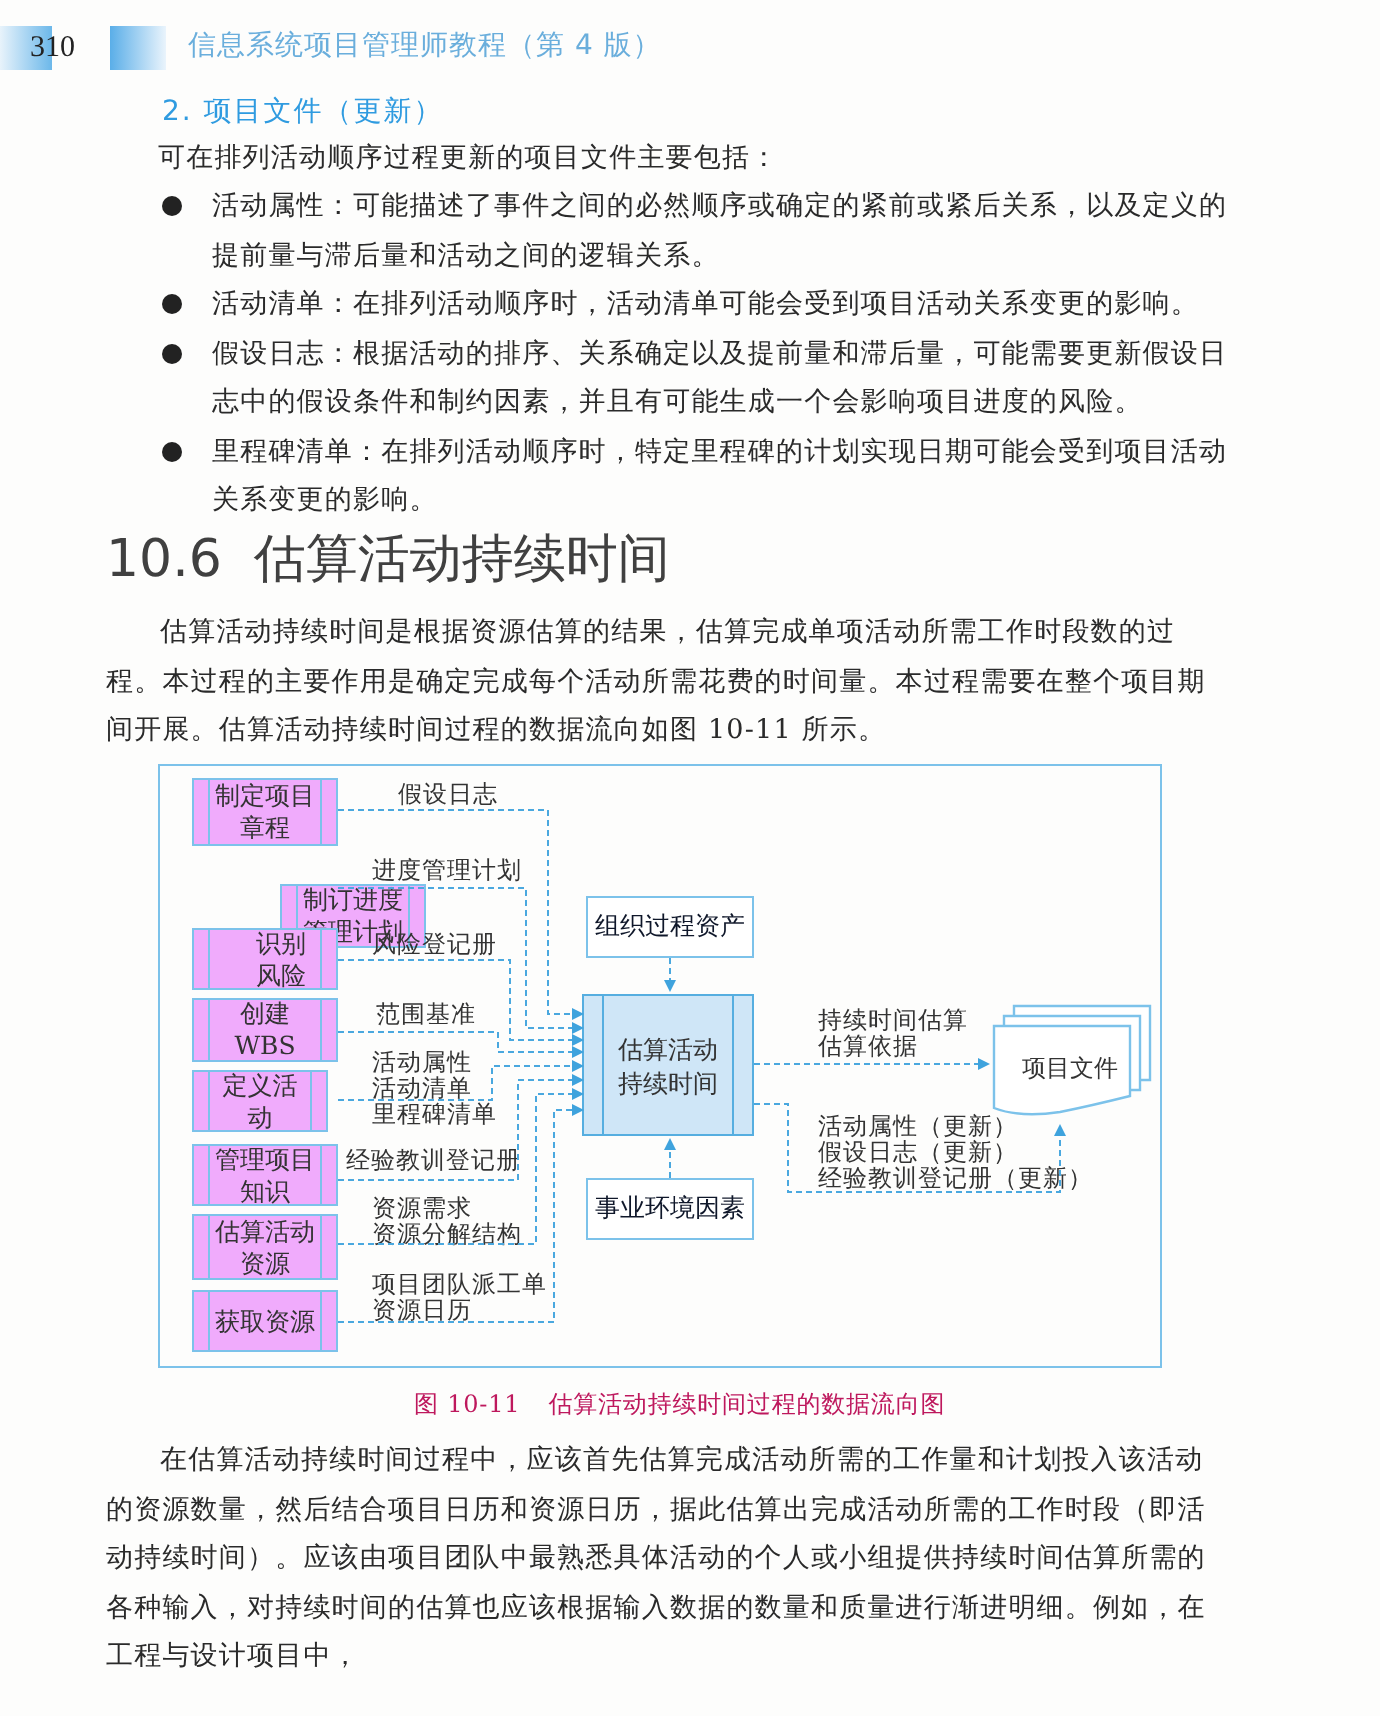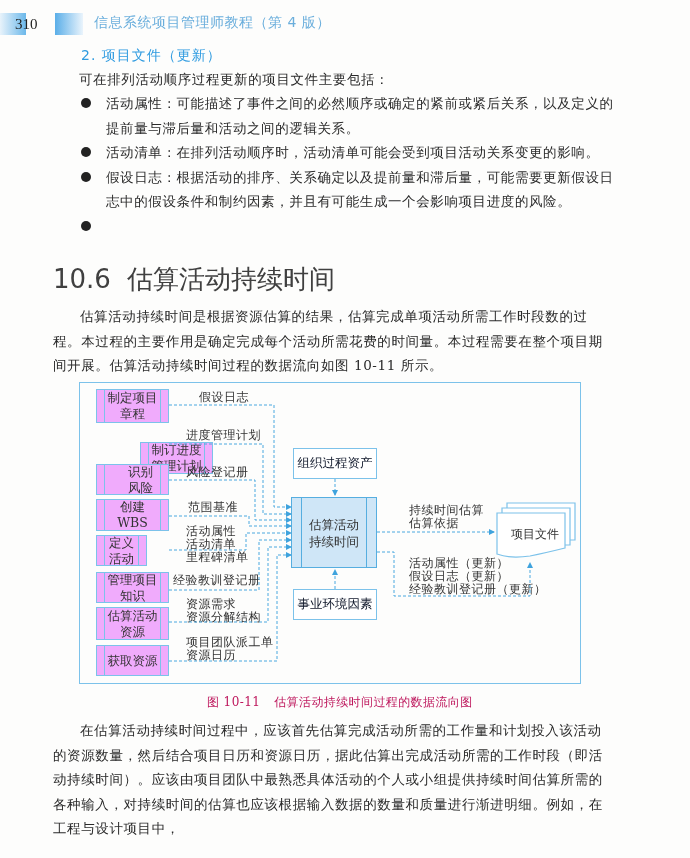--- a/index.html
+++ b/index.html
@@ -112,6 +112,7 @@
   </li>
   <li class="bullet-item">
     <span class="bullet-dot"></span>
+    <span>里程碑清单：在排列活动顺序时，特定里程碑的计划实现日期可能会受到项目活动关系变更的影响。</span>
   </li>
 </ul>
 

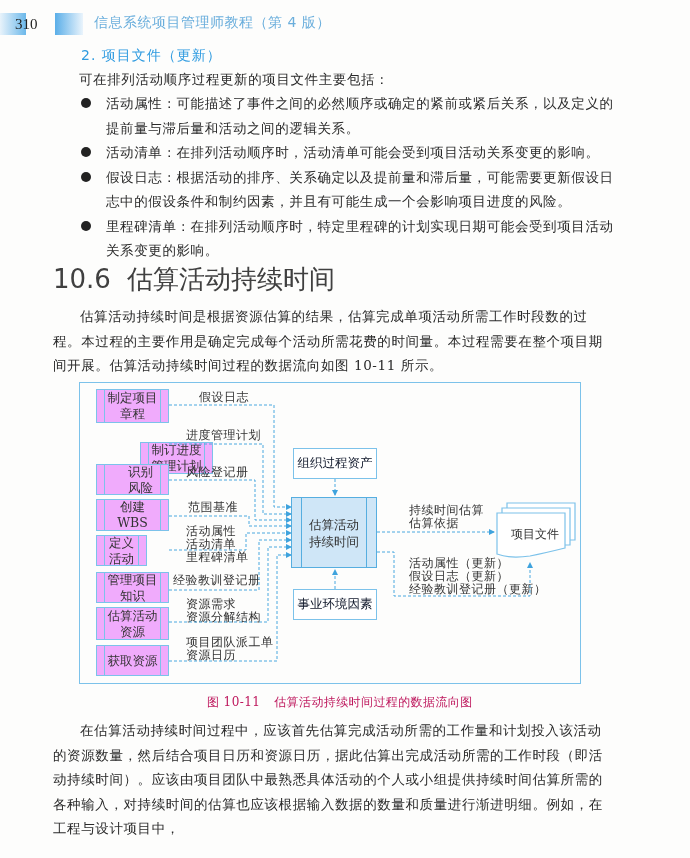--- a/index.html
+++ b/index.html
@@ -138,7 +138,7 @@
 <div class="proc" style="left:96px; top:499px; width:73px; height:32px;">
     <span style="white-space:pre-line">创建WBS</span>
   </div>
-<div class="proc" style="left:96px; top:535px; width:51px; height:31px;">
+<div class="proc" style="left:96px; top:535px; width:68px; height:31px;">
     <span style="white-space:pre-line">定义活动</span>
   </div>
 <div class="proc" style="left:96px; top:572px; width:73px; height:31px;">

